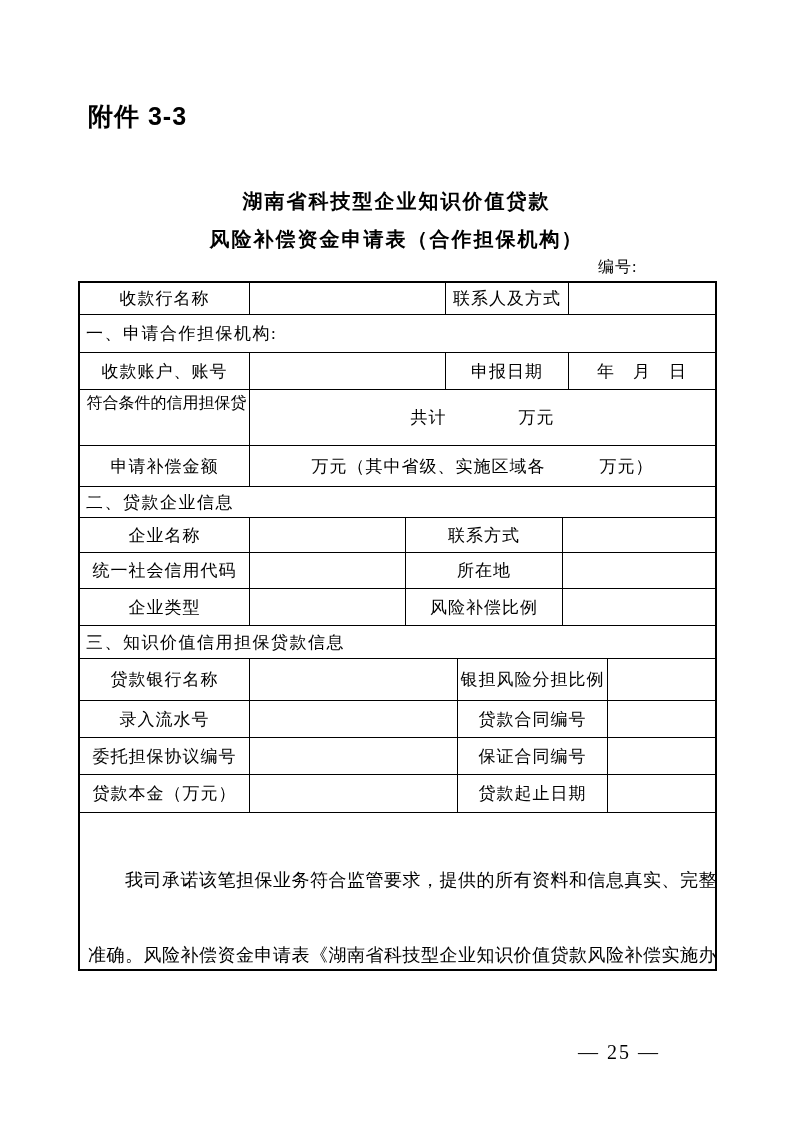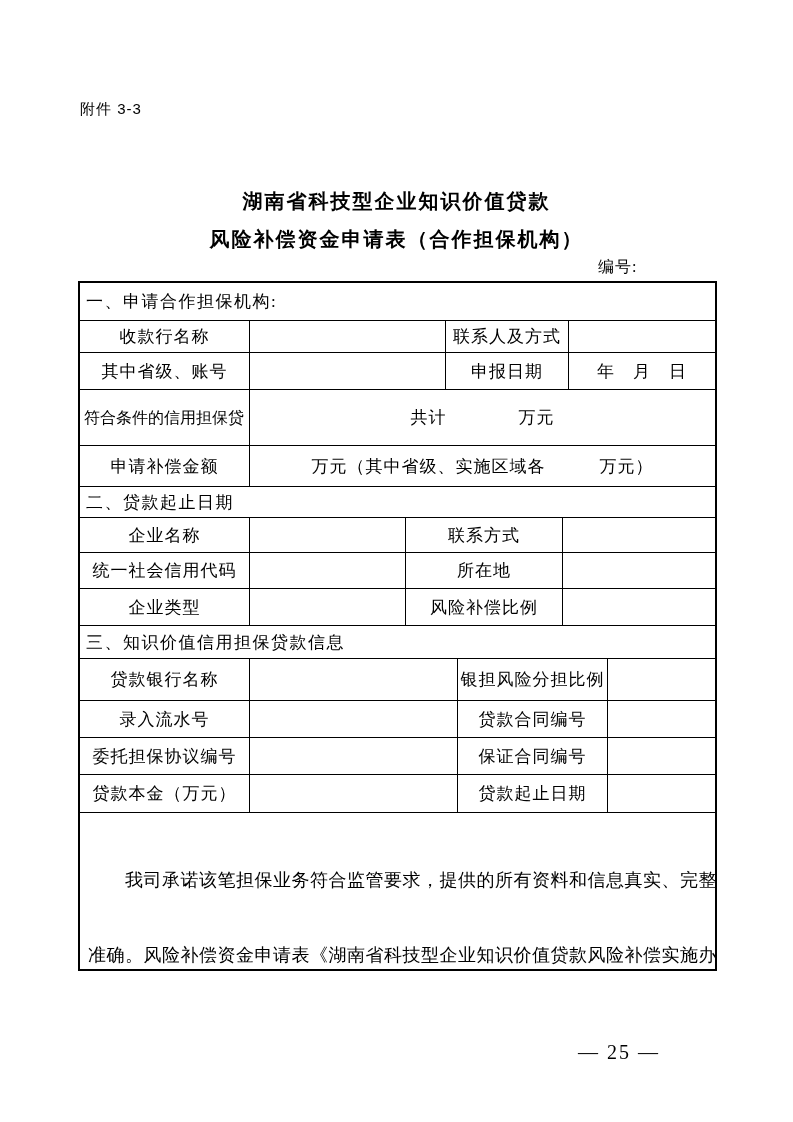--- a/index.html
+++ b/index.html
@@ -9,9 +9,9 @@
     overflow:hidden;
   }
   .attachment{
-    position:absolute;left:80px;top:100px;
+    position:absolute;left:88px;top:100px;
     font-family:"Liberation Sans","DejaVu Sans",sans-serif;
-    font-weight:400;font-size:15px;letter-spacing:1px;
+    font-weight:700;font-size:25px;letter-spacing:1px;
   }
   .title{
     position:absolute;left:0;top:182px;width:100%;text-align:center;

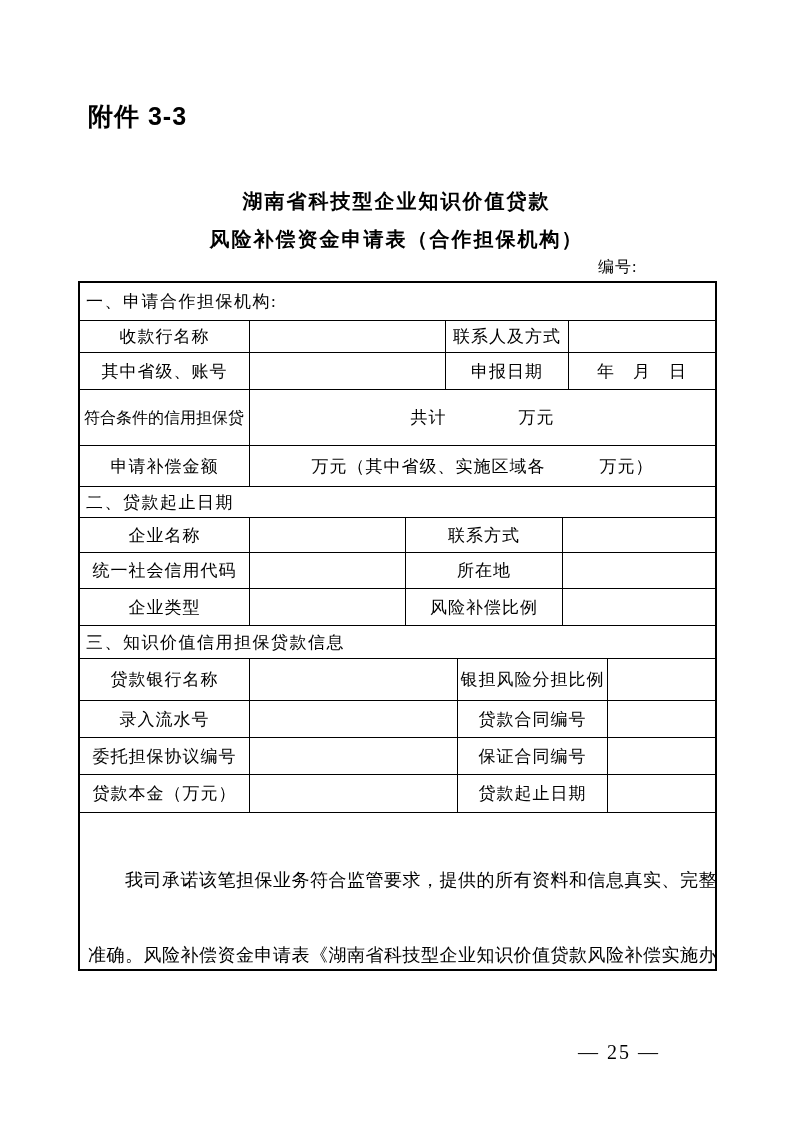--- a/index.html
+++ b/index.html
@@ -64,15 +64,15 @@
 
 <div class="formtable">
 
-  <div class="row" style="height:38px">
-    <div class="cell last sechead">一、申请合作担保机构:</div>
-  </div>
-
   <div class="row" style="height:32px">
     <div class="cell c1">收款行名称</div>
     <div class="cell s1c2"></div>
     <div class="cell s1c3">联系人及方式</div>
     <div class="cell last"></div>
+  </div>
+
+  <div class="row" style="height:38px">
+    <div class="cell last sechead">一、申请合作担保机构:</div>
   </div>
 
   <div class="row" style="height:37px">

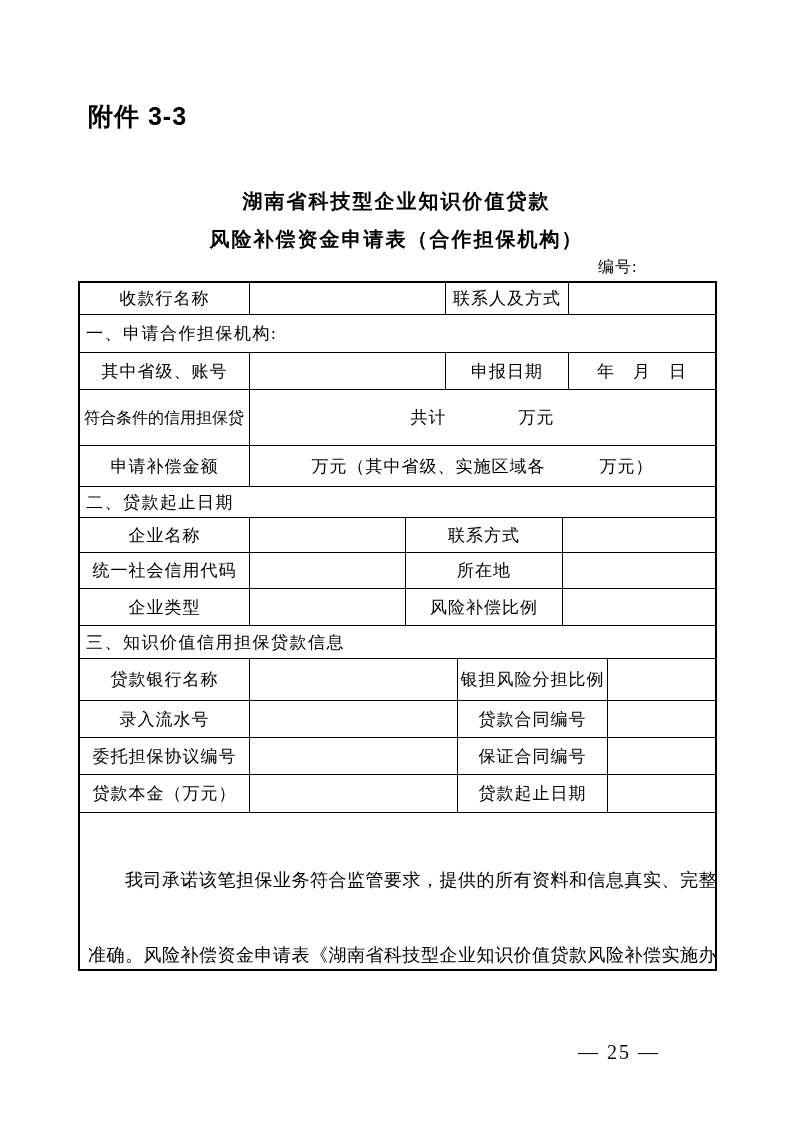--- a/index.html
+++ b/index.html
@@ -76,7 +76,7 @@
   </div>
 
   <div class="row" style="height:37px">
-    <div class="cell c1">其中省级、账号</div>
+    <div class="cell c1">收款账户、账号</div>
     <div class="cell s1c2"></div>
     <div class="cell s1c3">申报日期</div>
     <div class="cell last">年　月　日</div>

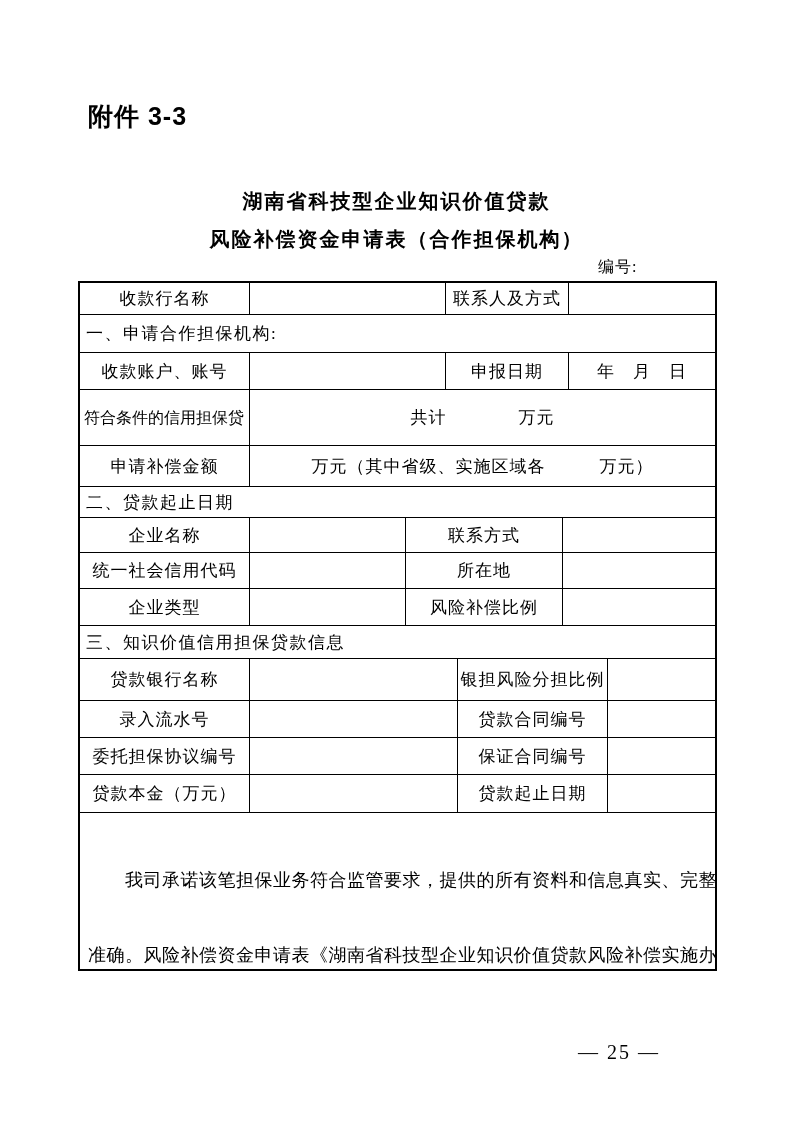--- a/index.html
+++ b/index.html
@@ -38,7 +38,7 @@
   .s2c2{width:156px;} .s2c3{width:157px;font-family:Liberation Serif, serif;}
   .s3c2{width:208px;} .s3c3{width:150px;}
   .twolines{
-    flex-direction:column;justify-content:center;align-items:flex-start;
+    flex-direction:row;justify-content:center;align-items:flex-start;
     padding-left:4px;font-size:16px;line-height:25px;letter-spacing:0;
   }
   .pledgecell{

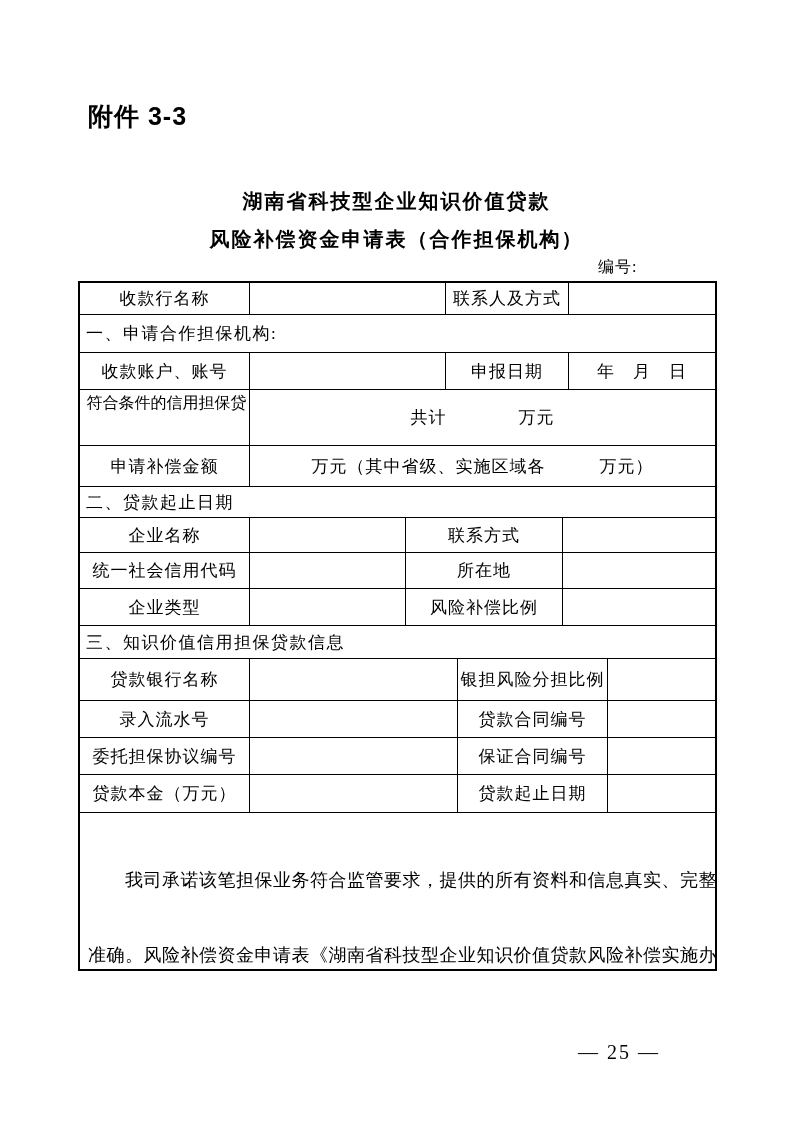--- a/index.html
+++ b/index.html
@@ -95,7 +95,7 @@
   </div>
 
   <div class="row" style="height:31px">
-    <div class="cell last sechead">二、贷款起止日期</div>
+    <div class="cell last sechead">二、贷款企业信息</div>
   </div>
 
   <div class="row" style="height:35px">

